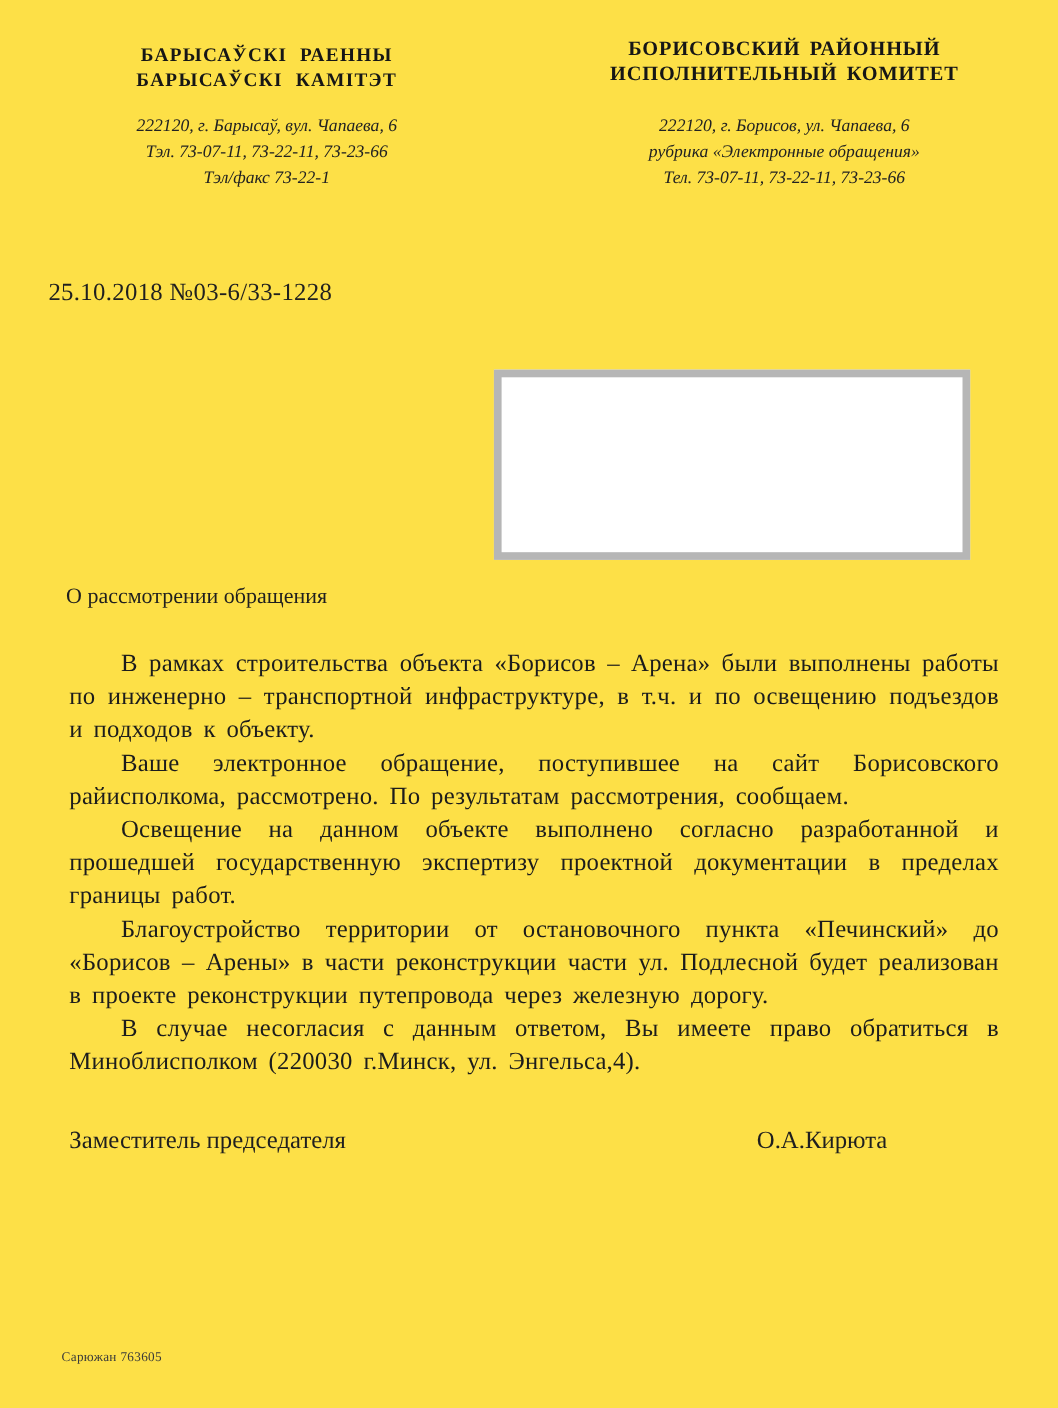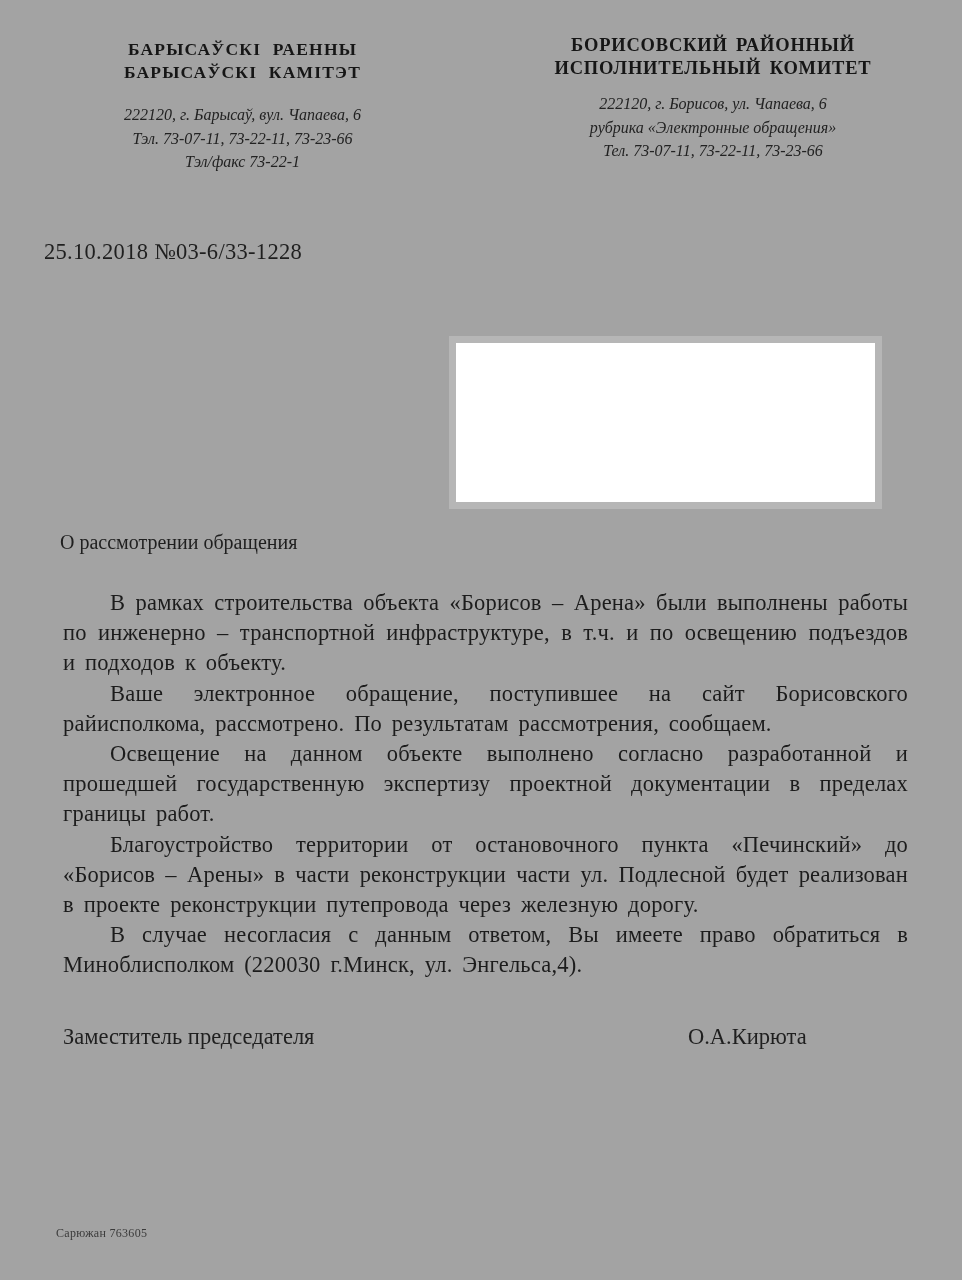--- a/index.html
+++ b/index.html
@@ -12,7 +12,7 @@
     width: 962px;
     height: 1280px;
     margin: 0 auto;
-    background: #a3a3a3;
+    background: #fde047;
     color: #1f1f1f;
     font-family: "Liberation Serif", "DejaVu Serif", serif;
     overflow: hidden;

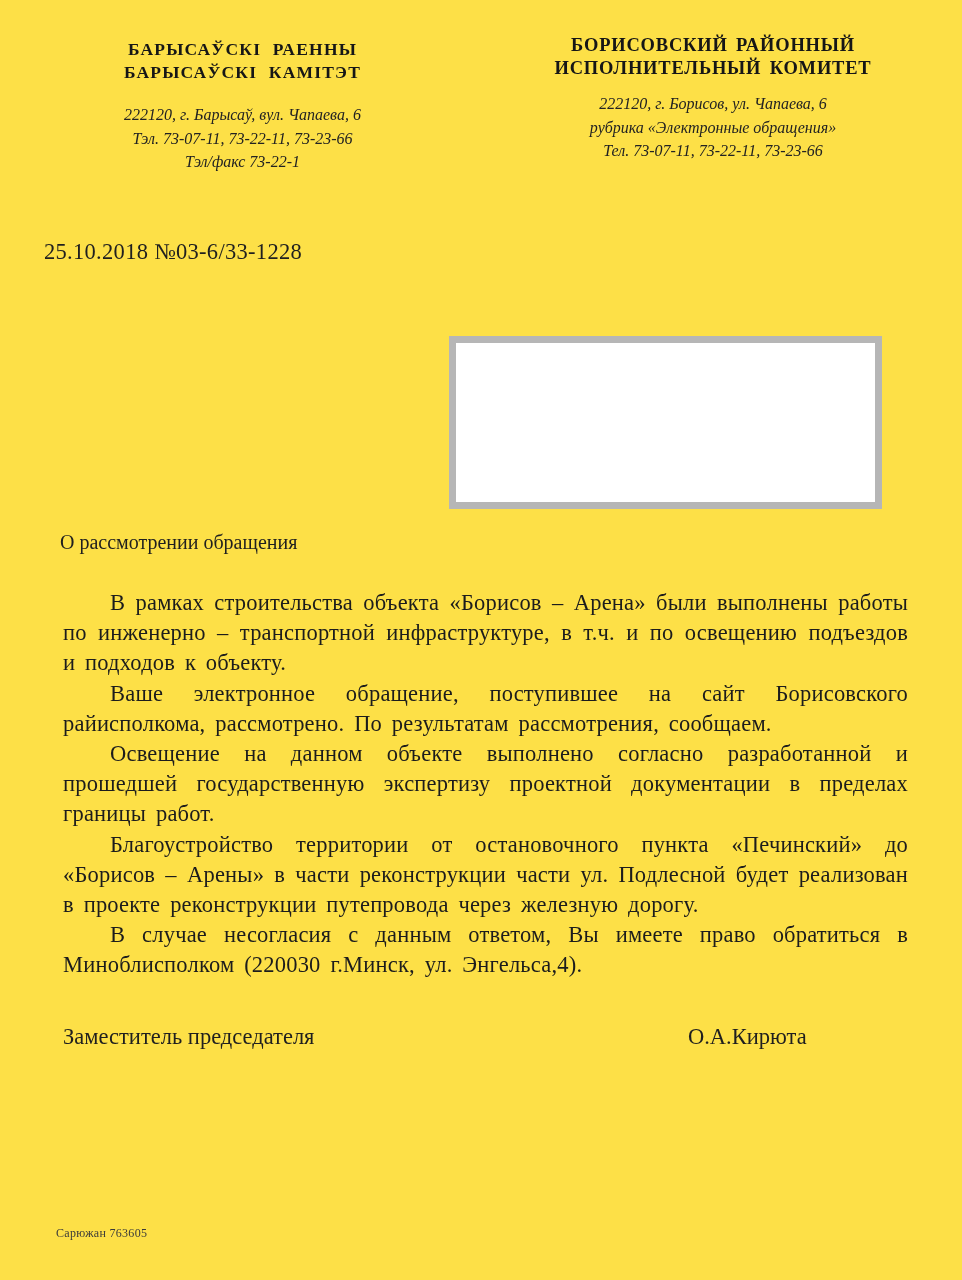--- a/index.html
+++ b/index.html
@@ -44,7 +44,7 @@
     line-height: 23.5px;
     color: #222222;
   }
-  .lh-right .lh-address { margin-top: 13px; }
+  .lh-right .lh-address { margin-top: 24px; }
   
   .ref-line {
     position: absolute;

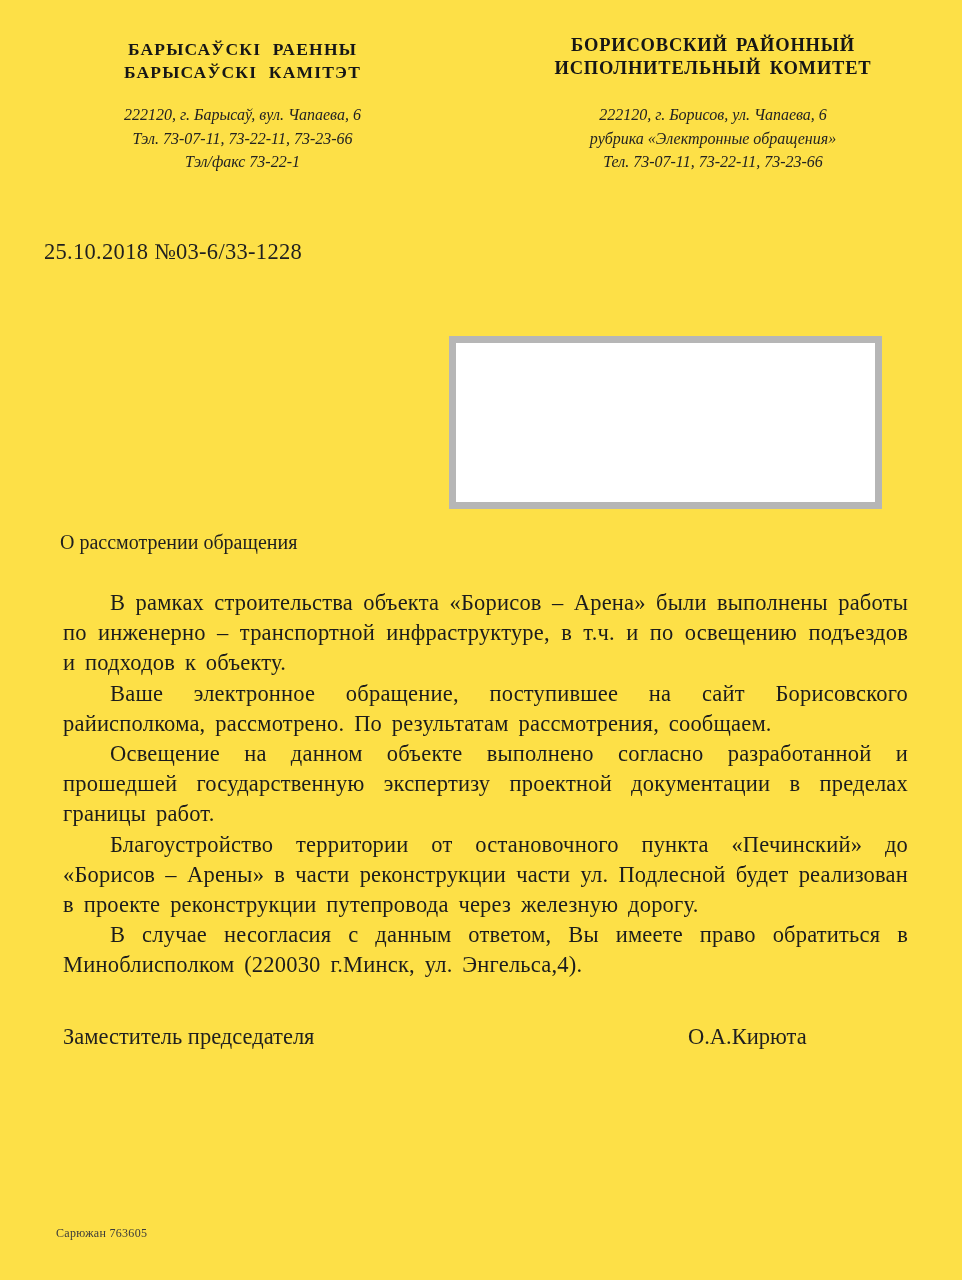--- a/index.html
+++ b/index.html
@@ -49,7 +49,7 @@
   .ref-line {
     position: absolute;
     left: 44px;
-    top: 239px;
+    top: 253px;
     font-size: 22.5px;
     letter-spacing: 0.3px;
   }

